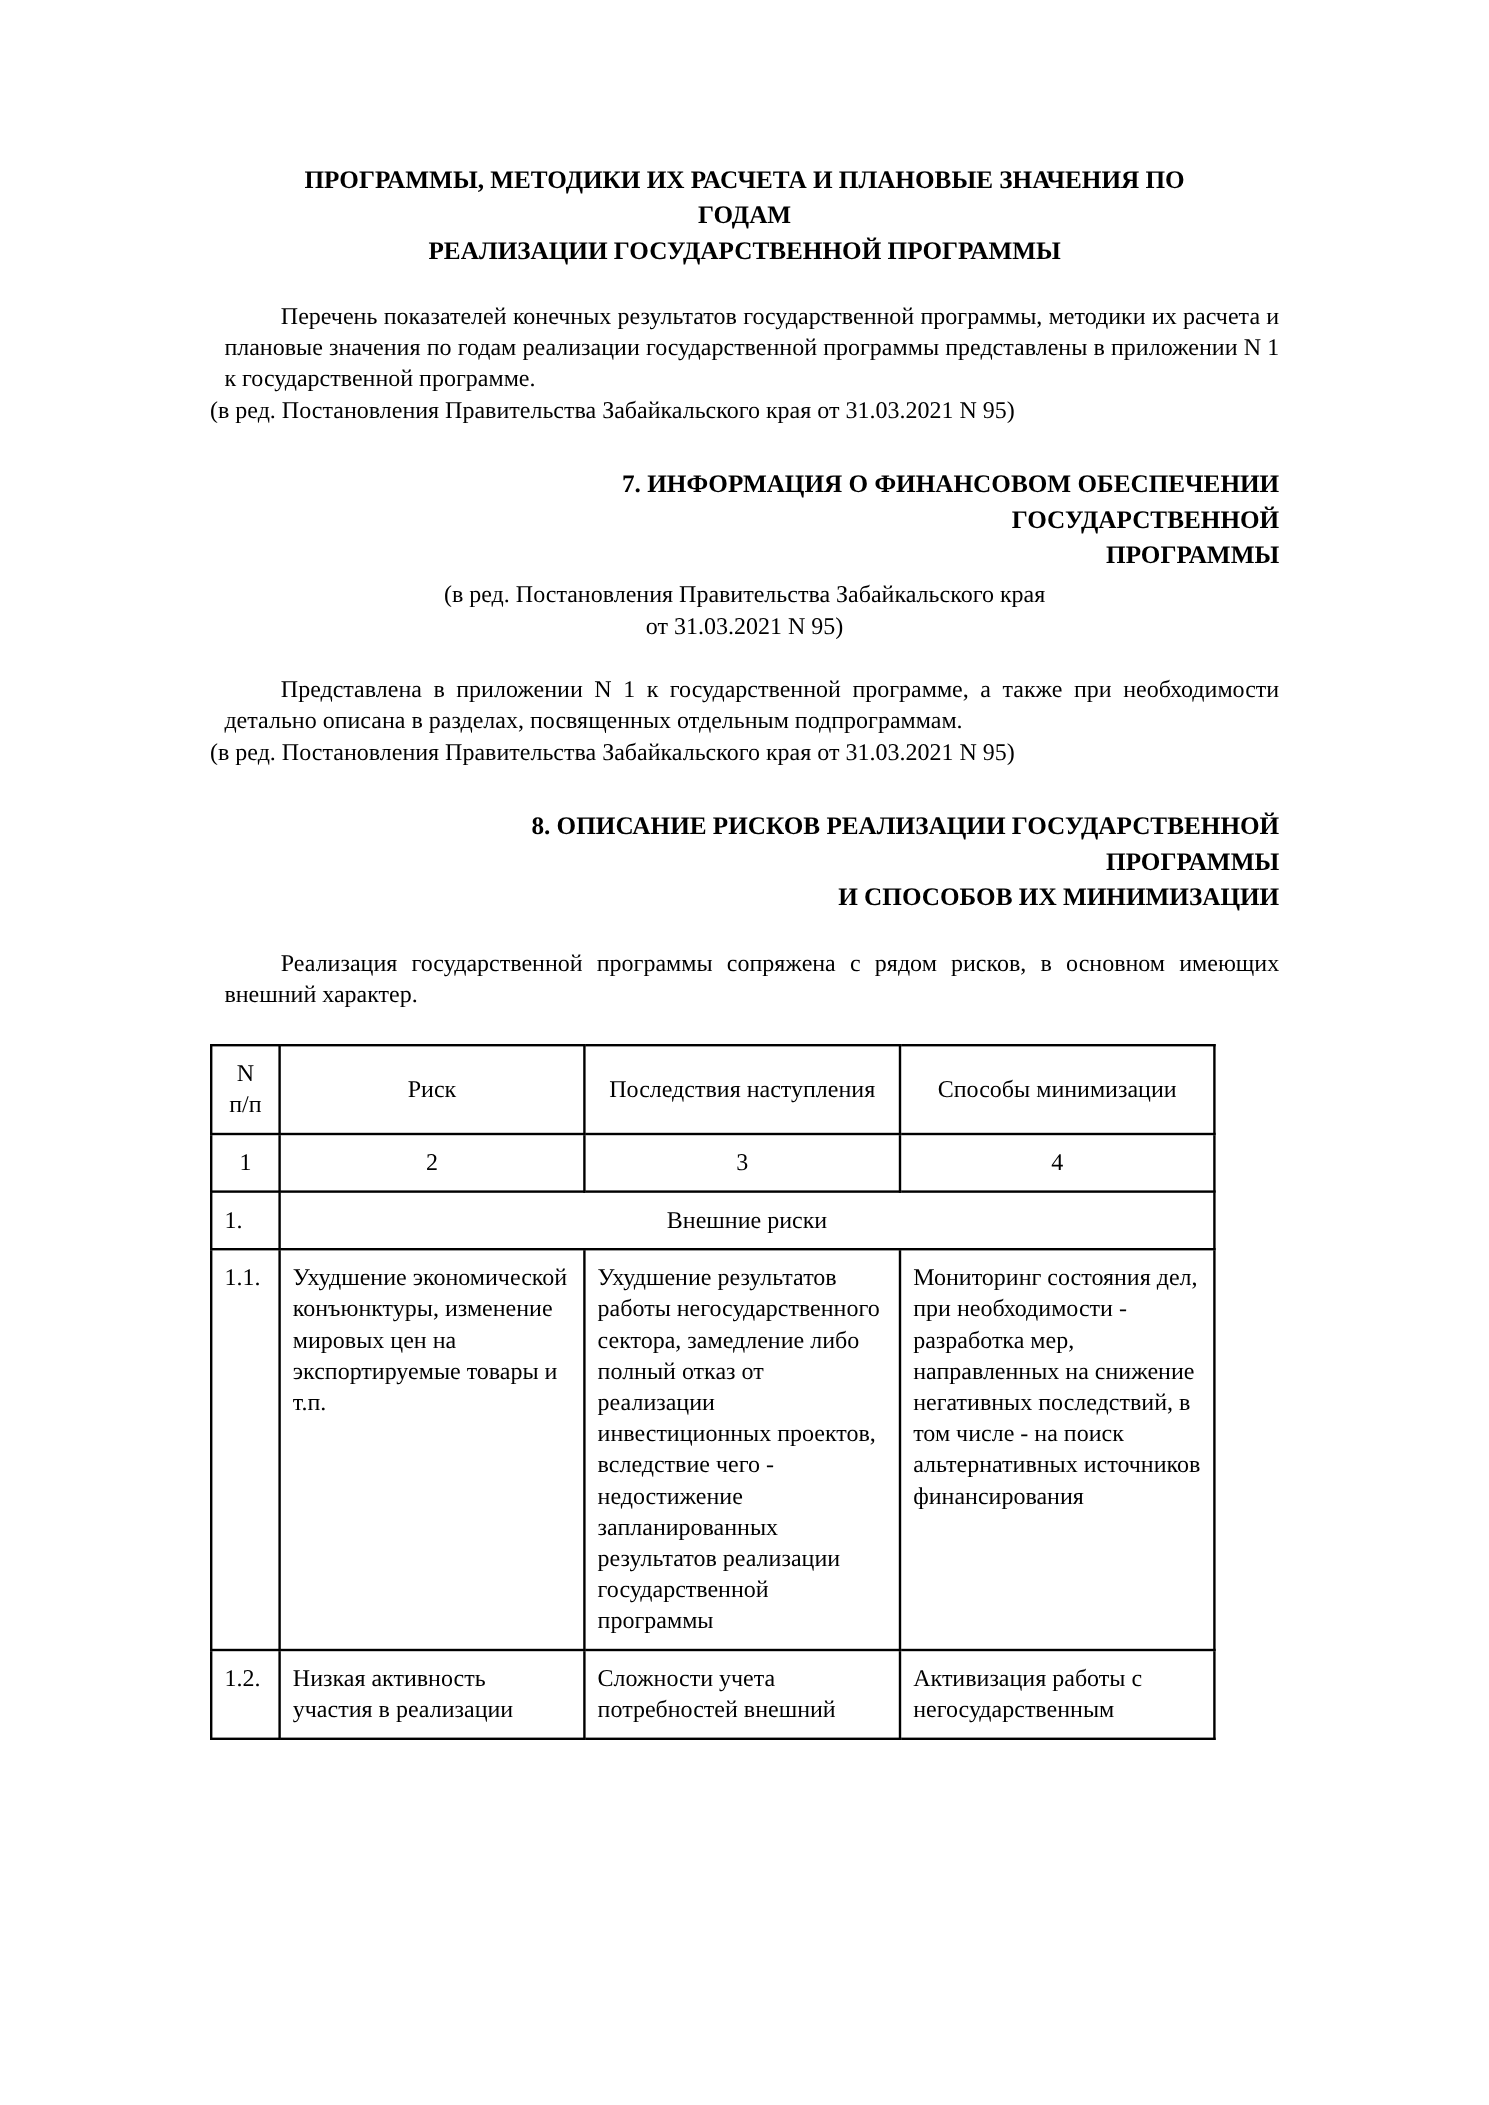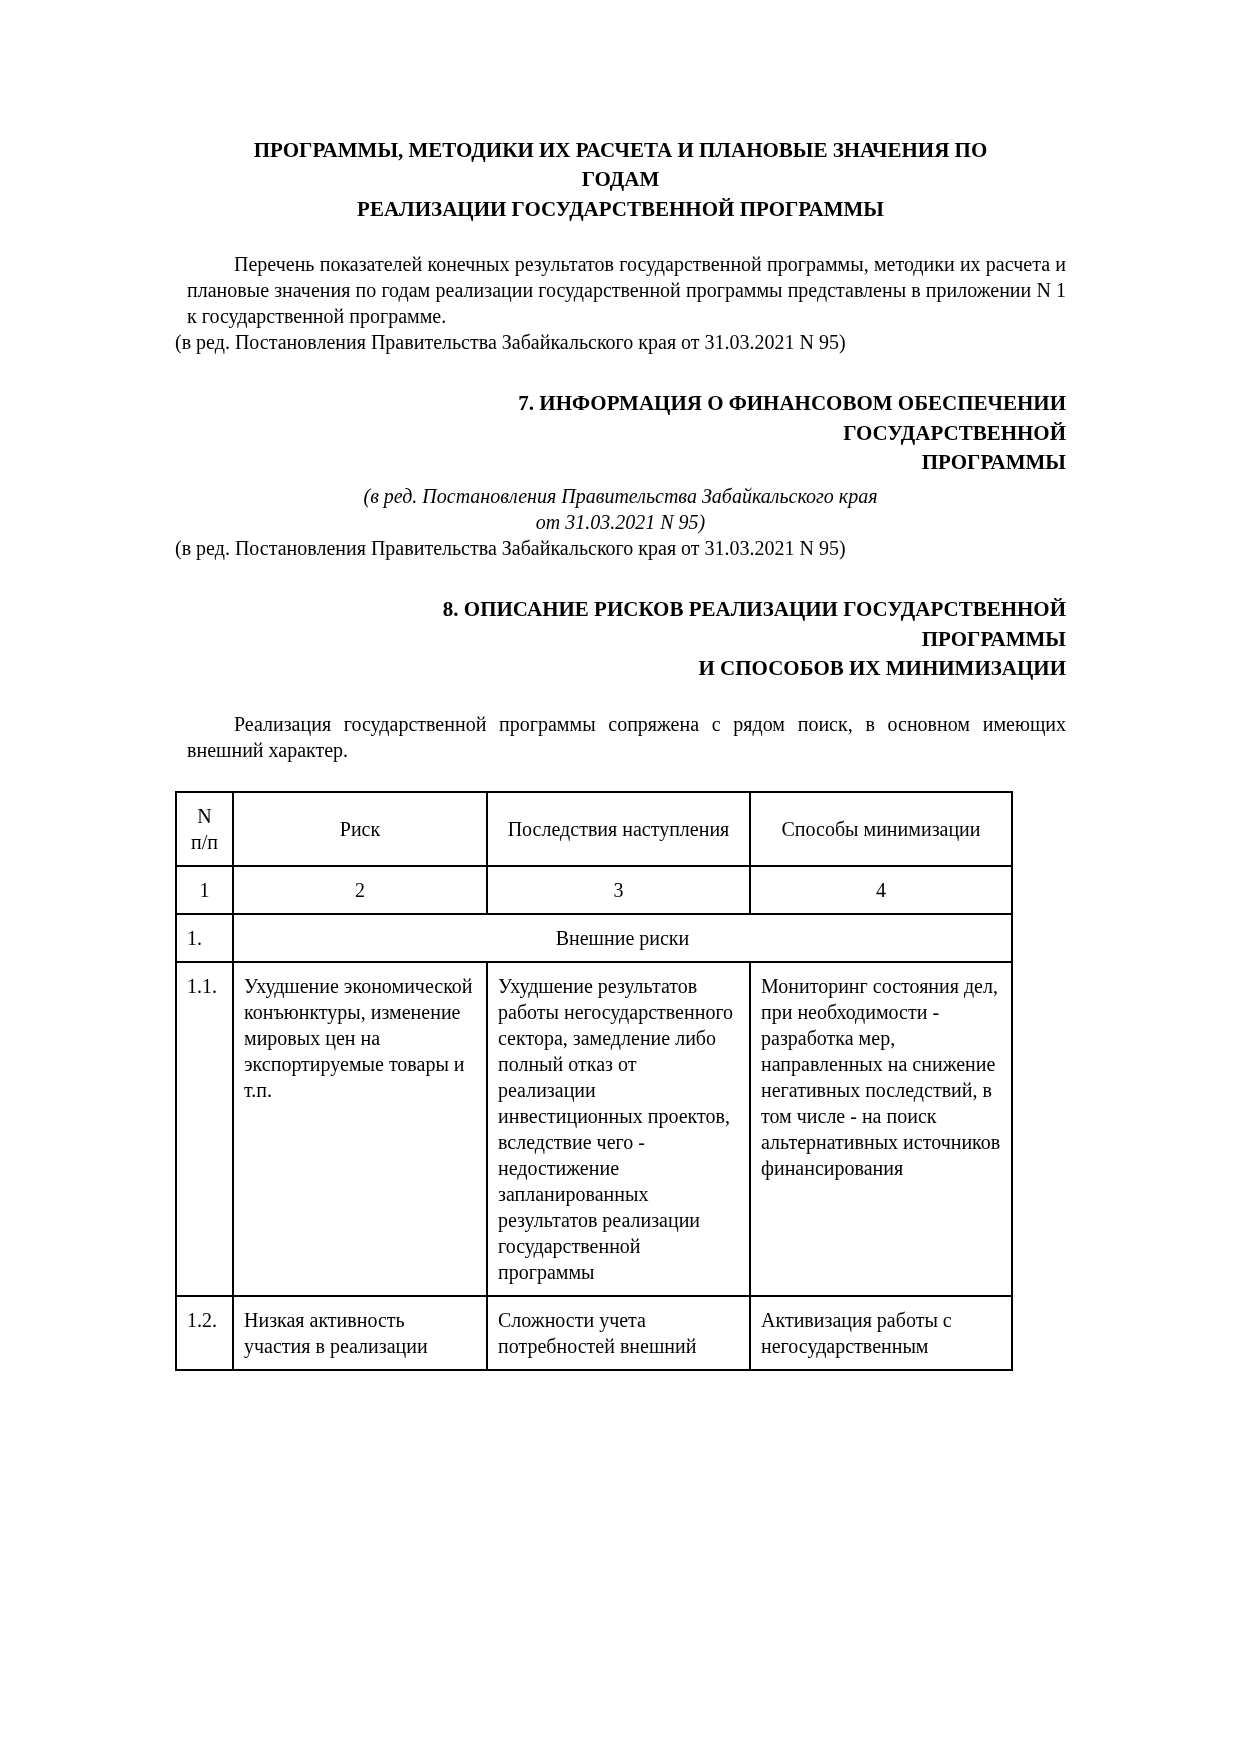--- a/index.html
+++ b/index.html
@@ -50,7 +50,6 @@
     margin: 6px 0 0 0;
     text-align: center;
     white-space: pre-line;
-    font-style: italic;
   }
   table.risk-table {
     margin-top: 28px;

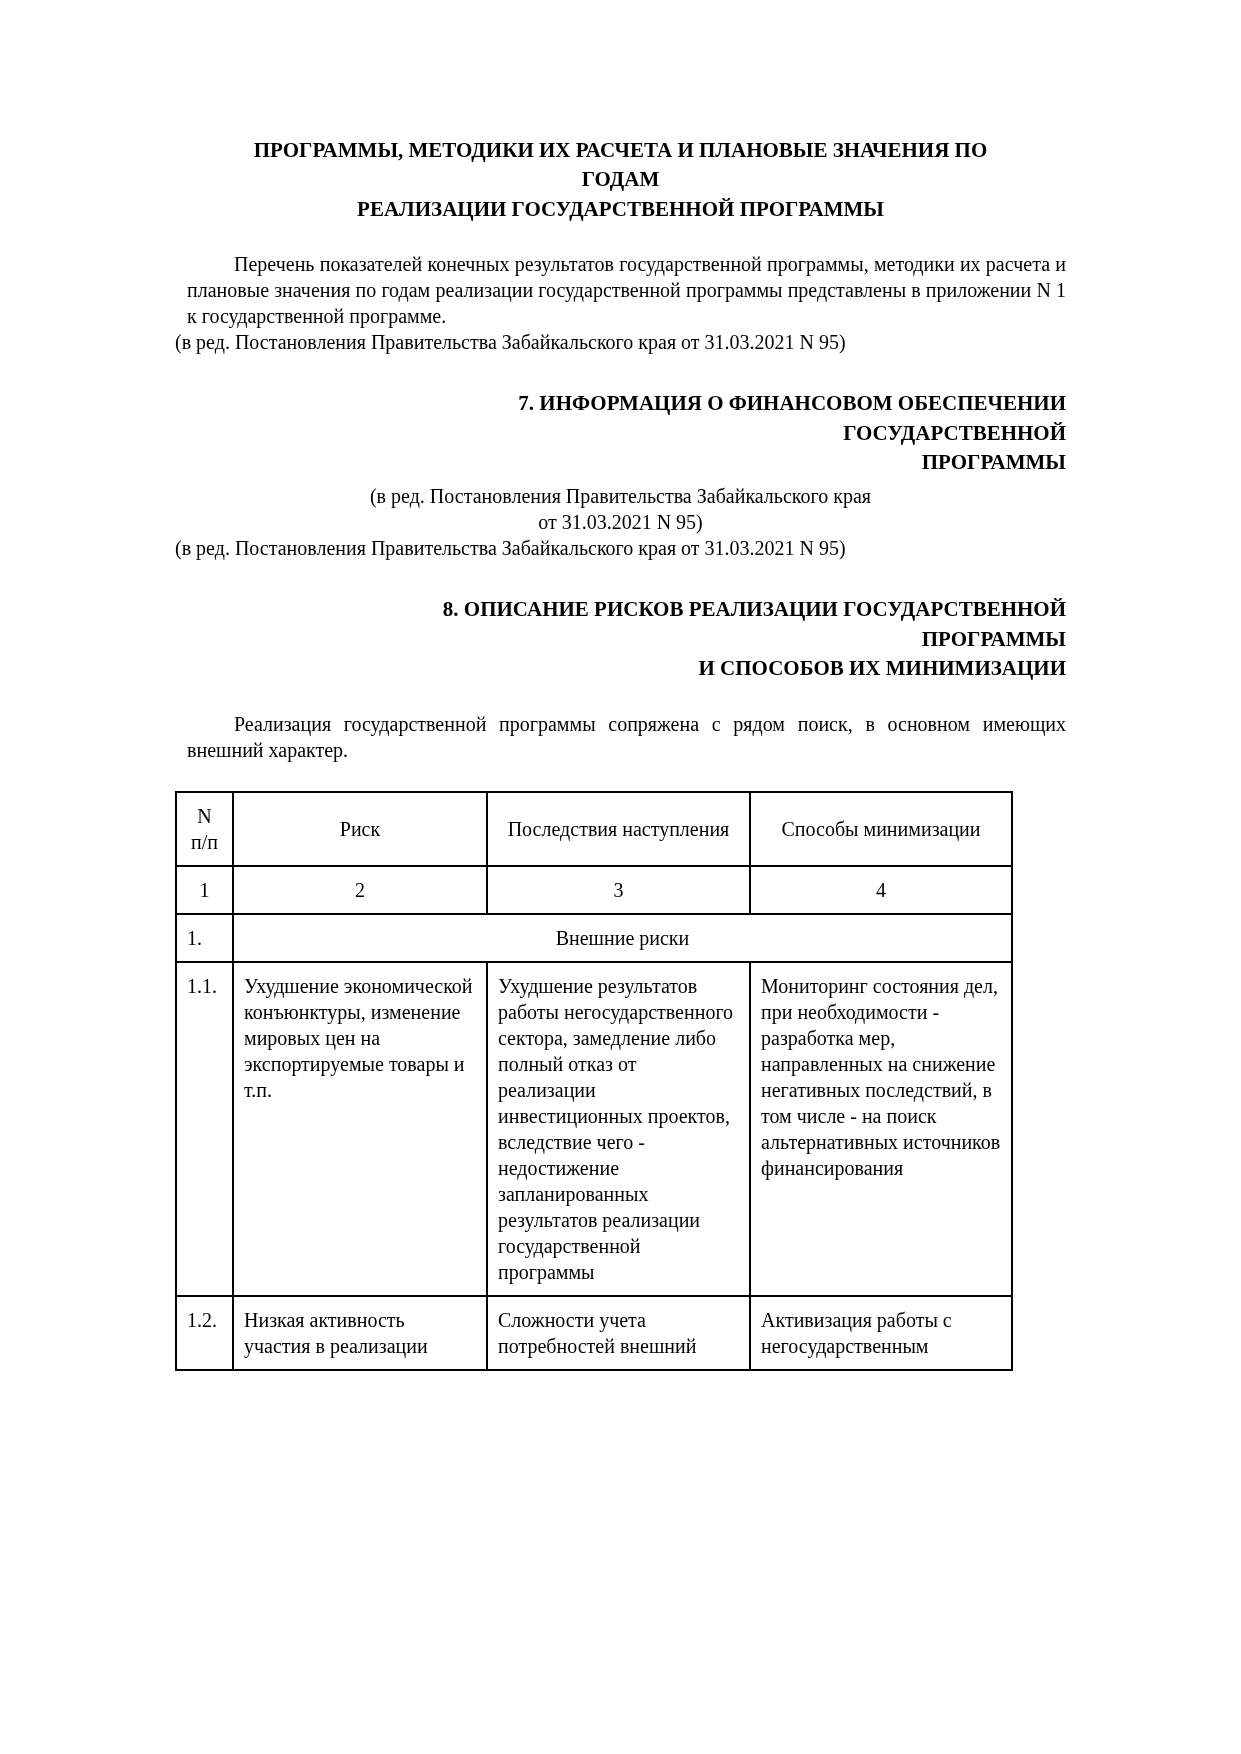--- a/index.html
+++ b/index.html
@@ -102,6 +102,7 @@
   <p class="rev-note-centered">(в ред. Постановления Правительства Забайкальского края
 от 31.03.2021 N 95)</p>
 
+  <p class="body-par">Представлена в приложении N 1 к государственной программе, а также при необходимости детально описана в разделах, посвященных отдельным подпрограммам.</p>
 
   <p class="rev-note">(в ред. Постановления Правительства Забайкальского края от 31.03.2021 N 95)</p>
 

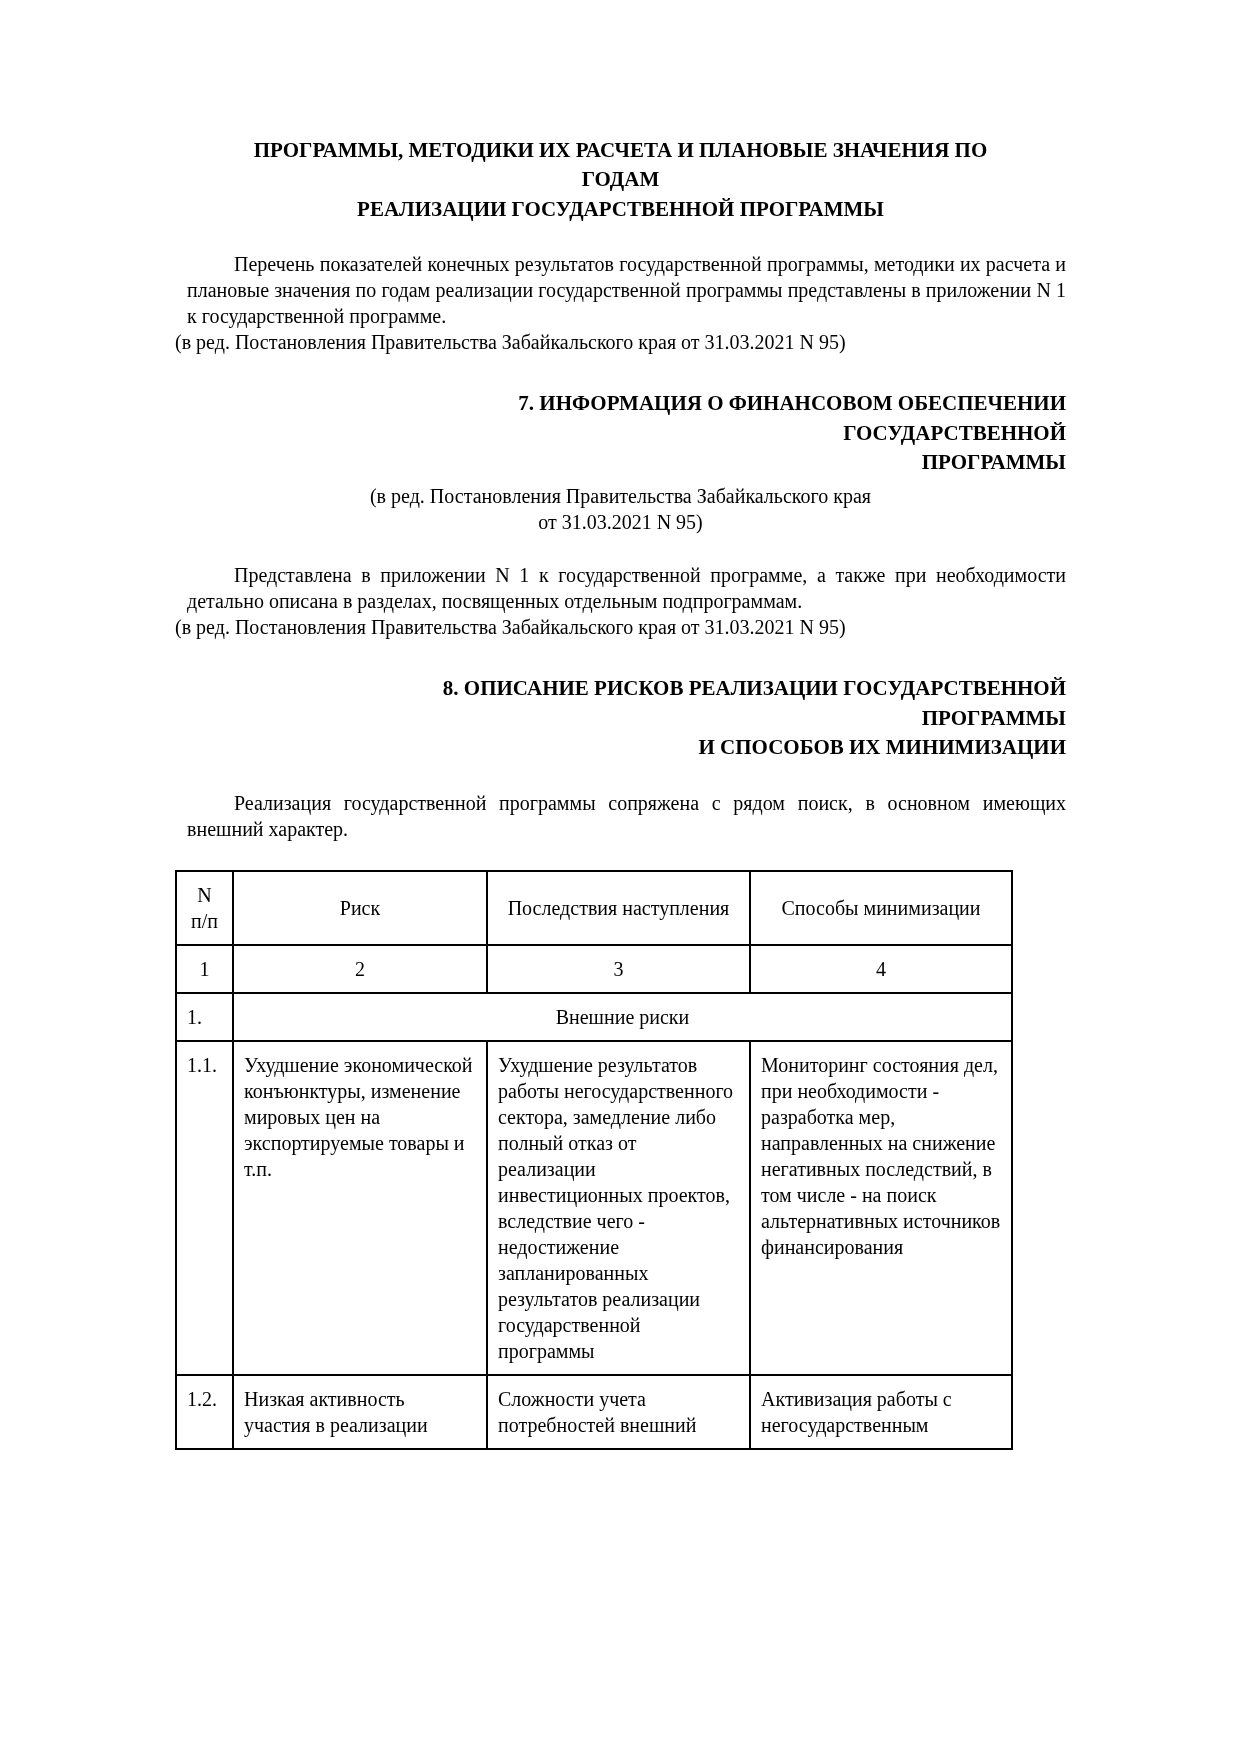--- a/index.html
+++ b/index.html
@@ -110,7 +110,7 @@
 ПРОГРАММЫ
 И СПОСОБОВ ИХ МИНИМИЗАЦИИ</h2>
 
-  <p class="body-par">Реализация государственной программы сопряжена с рядом поиск, в основном имеющих внешний характер.</p>
+  <p class="body-par">Реализация государственной программы сопряжена с рядом рисков, в основном имеющих внешний характер.</p>
 
   <table class="risk-table">
     <colgroup>

